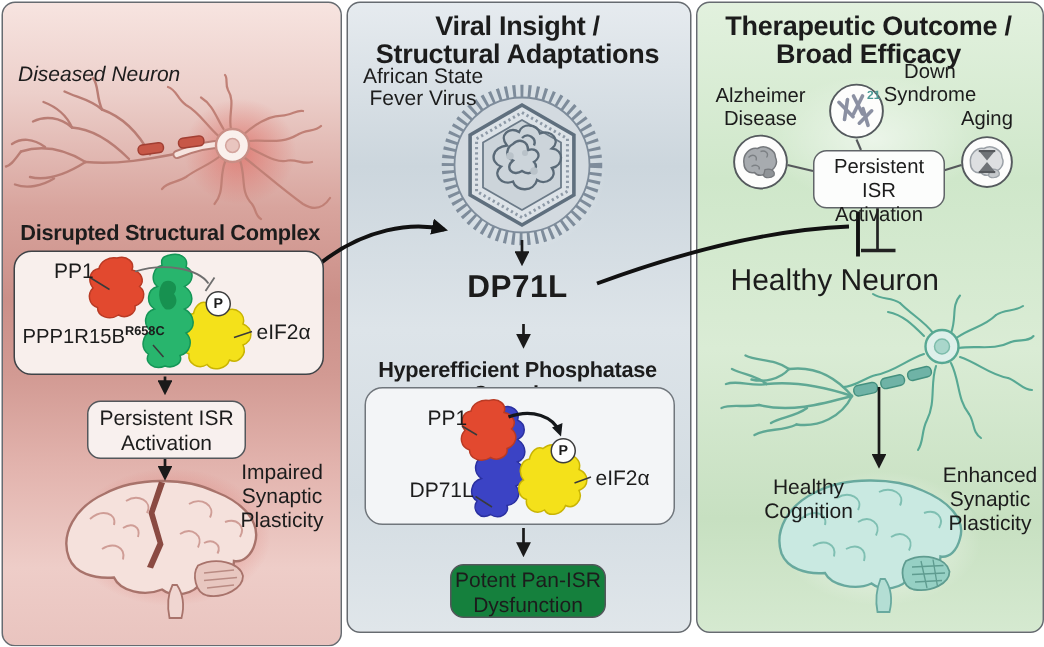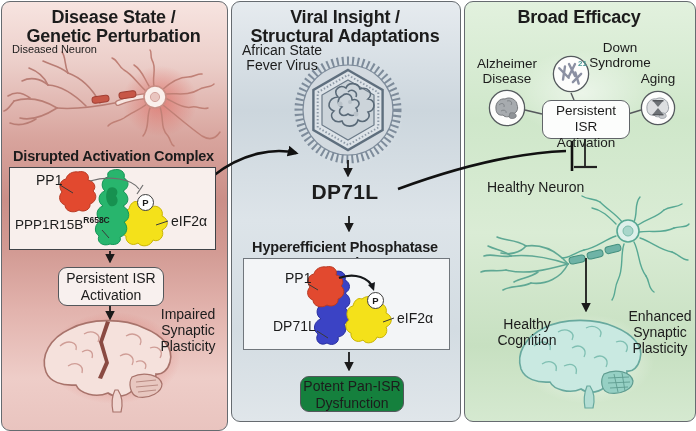--- a/index.html
+++ b/index.html
@@ -43,10 +43,6 @@
   <div class="glow" style="left:492px;top:38px;width:180px;height:110px;background:radial-gradient(closest-side,rgba(255,255,255,.55),rgba(255,255,255,0) 78%);"></div>
   <div class="glow" style="left:498px;top:300px;width:178px;height:118px;background:radial-gradient(closest-side,rgba(255,255,255,.8),rgba(255,255,255,0) 76%);"></div>
 
-  <div class="txt ptitle" style="left:1px;top:8px;width:225px;">
-    <div>Disease State /</div>
-    <div>Genetic Perturbation</div>
-  </div>
   <div class="txt lbl" style="left:12px;top:42px;font-size:11px;">Diseased Neuron</div>
 
   <svg class="ill" style="left:2px;top:48px;" width="222" height="102" viewBox="0 0 222 102">

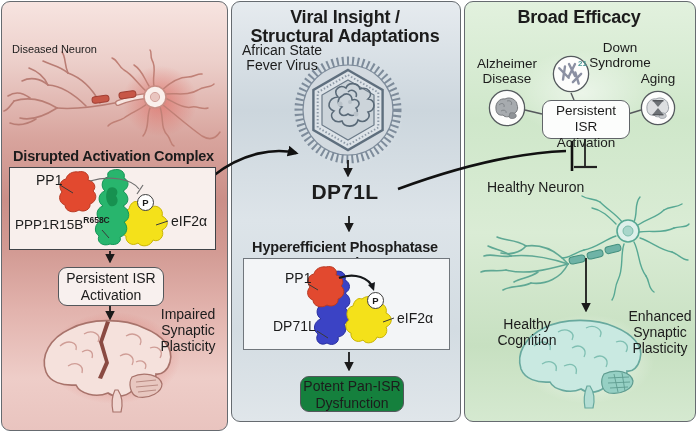--- a/index.html
+++ b/index.html
@@ -189,6 +189,7 @@
   </div>
 
   <div class="txt ptitle" style="left:464px;top:8px;width:230px;">
+    <div>Therapeutic Outcome /</div>
     <div>Broad Efficacy</div>
   </div>
 

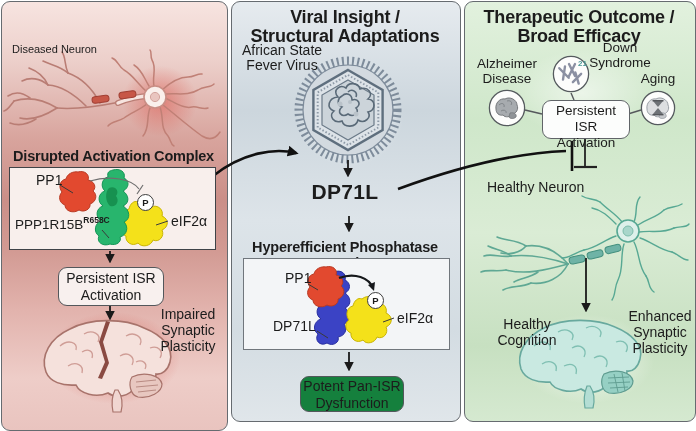--- a/index.html
+++ b/index.html
@@ -43,7 +43,7 @@
   <div class="glow" style="left:492px;top:38px;width:180px;height:110px;background:radial-gradient(closest-side,rgba(255,255,255,.55),rgba(255,255,255,0) 78%);"></div>
   <div class="glow" style="left:498px;top:300px;width:178px;height:118px;background:radial-gradient(closest-side,rgba(255,255,255,.8),rgba(255,255,255,0) 76%);"></div>
 
-  <div class="txt lbl" style="left:12px;top:42px;font-size:11px;">Diseased Neuron</div>
+  <div class="txt lbl" style="left:12px;top:42px;font-size:14px;font-style:italic;">Diseased Neuron</div>
 
   <svg class="ill" style="left:2px;top:48px;" width="222" height="102" viewBox="0 0 222 102">
     <g fill="none" stroke="#b97d74" stroke-width="1.6" stroke-linecap="round">

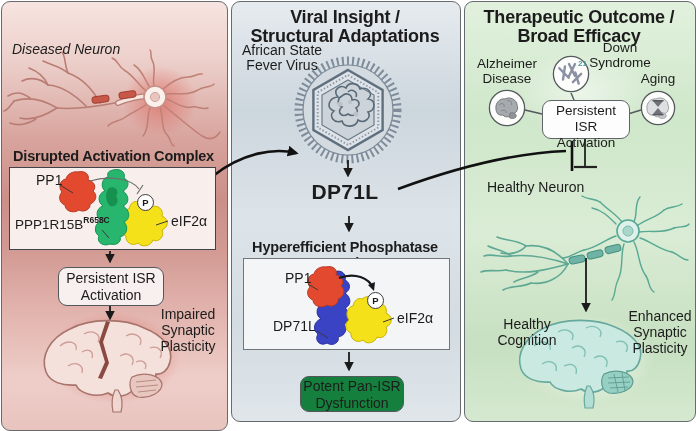--- a/index.html
+++ b/index.html
@@ -82,7 +82,7 @@
     <circle cx="153" cy="49" r="4.6" fill="#e9c5bf" stroke="#d3a49d" stroke-width="1"></circle>
   </svg>
 
-  <div class="txt subhead" style="left:1px;top:148px;width:225px;">Disrupted Activation Complex</div>
+  <div class="txt subhead" style="left:1px;top:148px;width:225px;">Disrupted Structural Complex</div>
 
   <div class="box cbox" style="left:9px;top:167px;width:205px;height:81px;background:#f8efec;">
     <svg style="position:absolute;left:0;top:0;" width="205" height="81" viewBox="0 0 205 81">

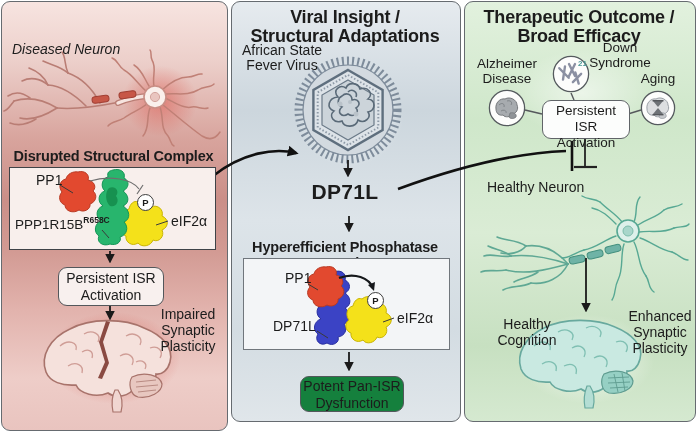--- a/index.html
+++ b/index.html
@@ -21,7 +21,7 @@
   .lbl{font-size:13.5px;line-height:15px;}
   .lblc{font-size:14px;line-height:16px;text-align:center;}
   .subhead{font-size:14.5px;font-weight:bold;text-align:center;letter-spacing:-.2px;}
-  .cbox{border:1.6px solid #3f4347;border-radius:0;}
+  .cbox{border:1.6px solid #3f4347;border-radius:12px;}
   .rbox{border:1.4px solid #53575b;border-radius:9px;text-align:center;font-size:14px;line-height:16.5px;}
   .blob-label{position:absolute;font-size:13.5px;z-index:6;}
   .pbadge{position:absolute;width:15px;height:15px;border:1.4px solid #3d3d3d;border-radius:50%;

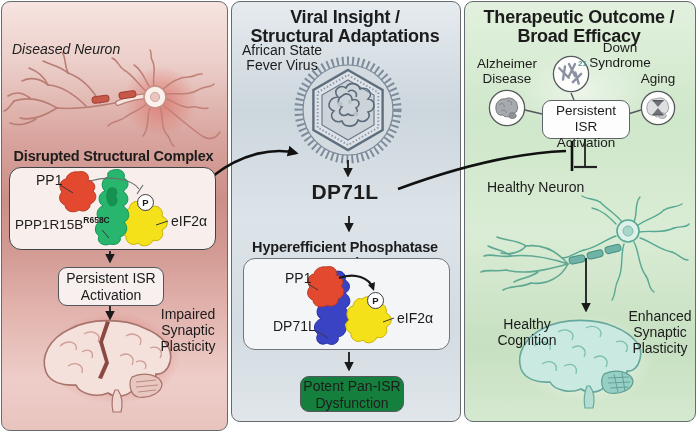--- a/index.html
+++ b/index.html
@@ -250,7 +250,7 @@
     <div>Activation</div>
   </div>
 
-  <div class="txt lbl" style="left:487px;top:180px;font-size:14px;">Healthy Neuron</div>
+  <div class="txt lbl" style="left:487px;top:180px;font-size:20px;">Healthy Neuron</div>
 
   <svg class="ill" style="left:476px;top:192px;" width="214" height="112" viewBox="0 0 214 112">
     <g fill="none" stroke="#5fa894" stroke-width="1.6" stroke-linecap="round">

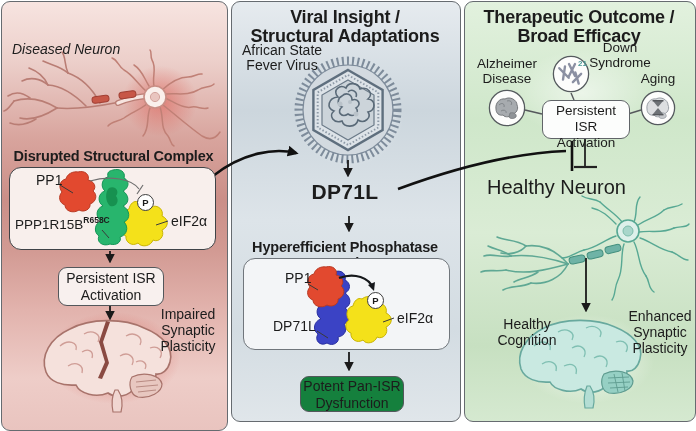--- a/index.html
+++ b/index.html
@@ -292,7 +292,7 @@
     <circle cx="152" cy="39" r="5" fill="#a9d6cb" stroke="#7dbcab" stroke-width="1"></circle>
   </svg>
 
-  <div class="txt lblc" style="left:496px;top:316px;width:62px;">
+  <div class="txt lblc" style="left:508px;top:316px;width:62px;">
     <div>Healthy</div>
     <div>Cognition</div>
   </div>

